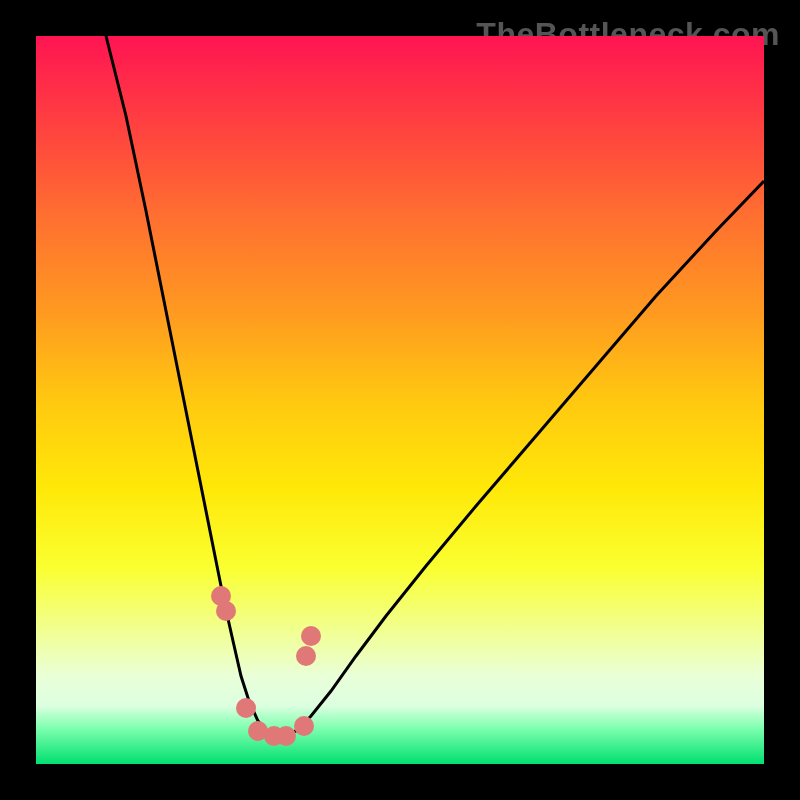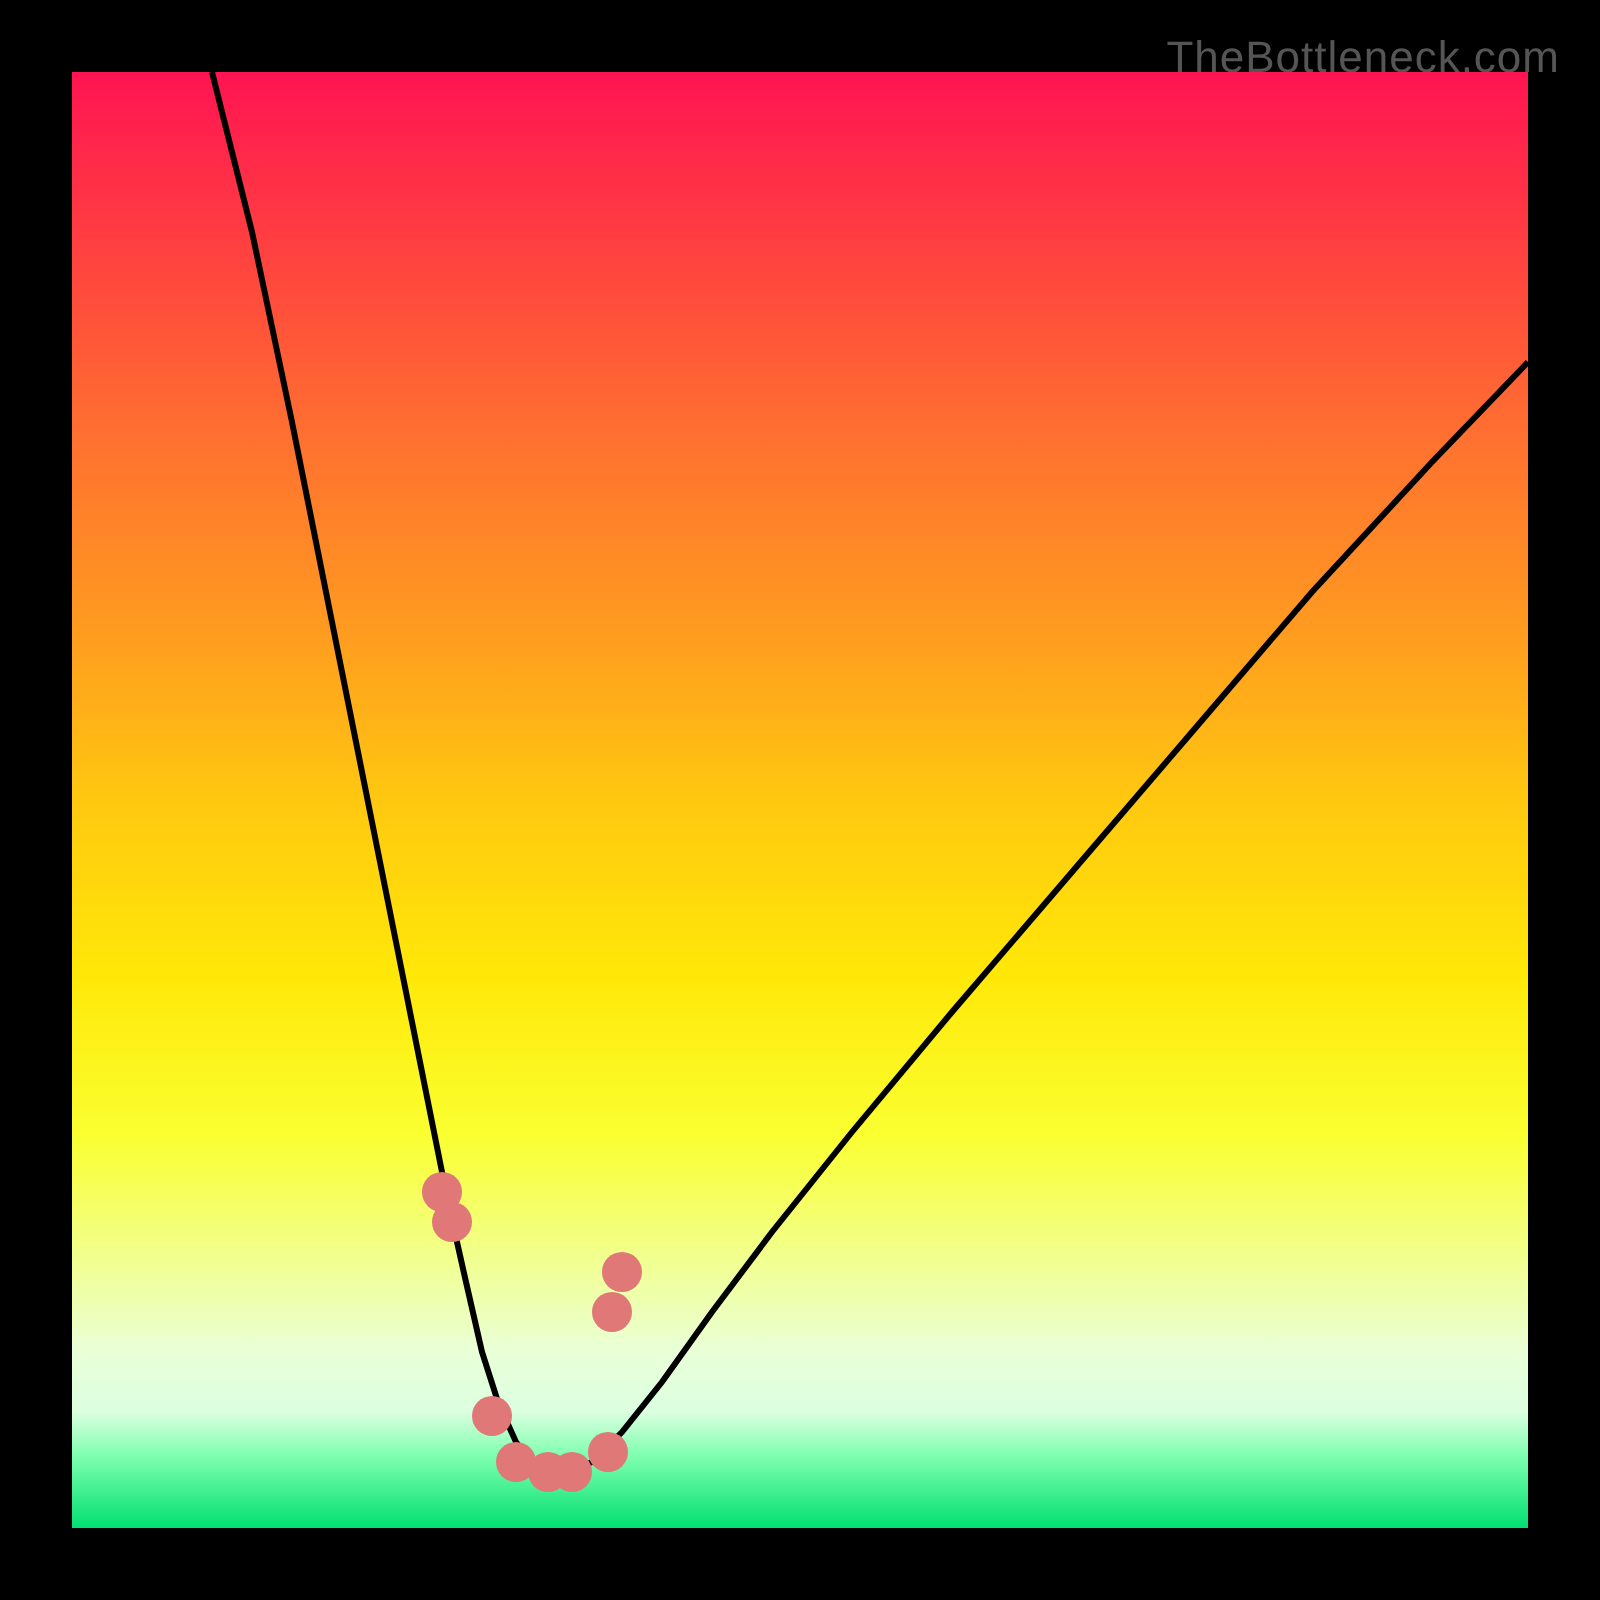--- a/index.html
+++ b/index.html
@@ -45,8 +45,8 @@
     top: 16px;
     right: 20px;
     color: #555555;
-    font-size: 22px;
-    font-weight: 400;
+    font-size: 32px;
+    font-weight: 700;
     letter-spacing: 0.5px;
   }
   svg.curve {

